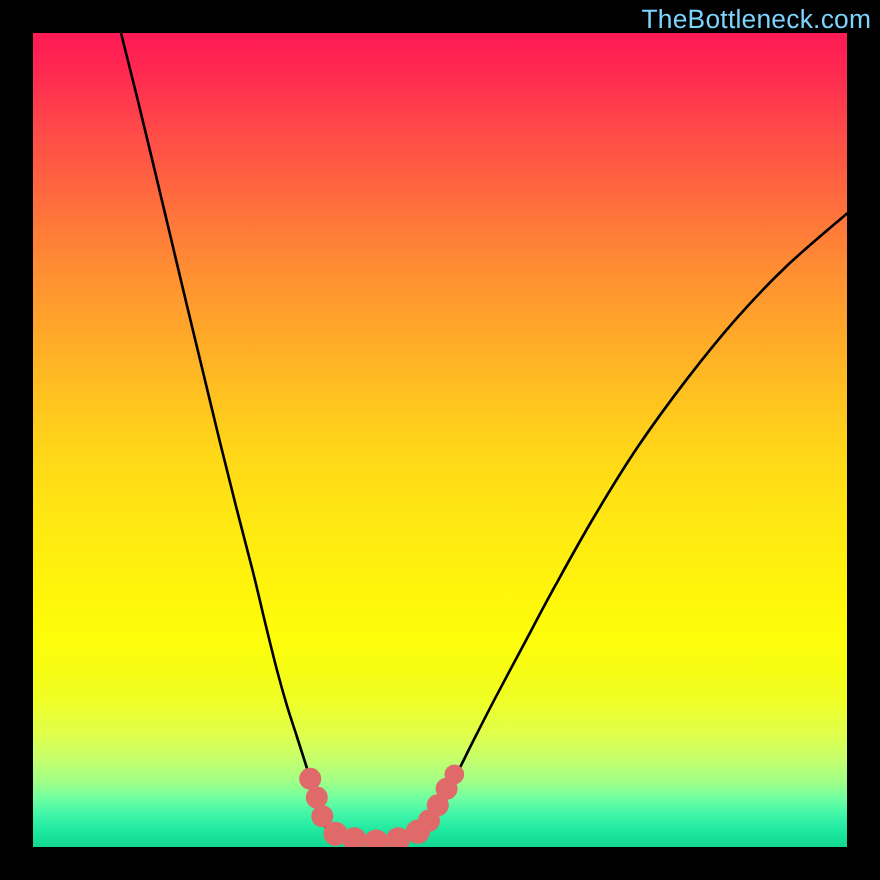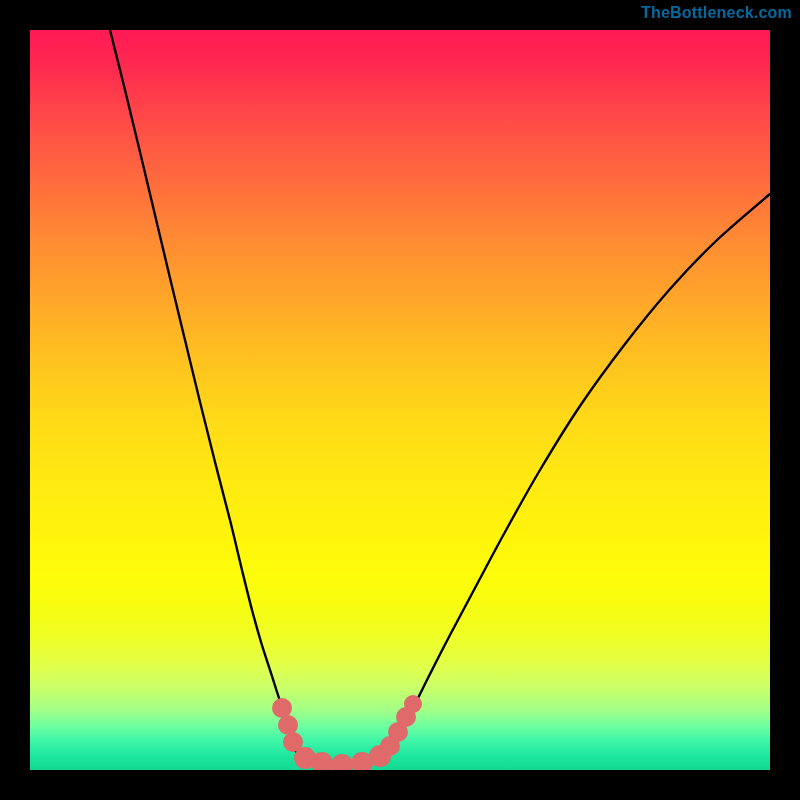--- a/index.html
+++ b/index.html
@@ -62,9 +62,9 @@
     position: absolute;
     top: 4px;
     right: 8px;
-    color: #0369a1;
-    font-size: 16px;
-    font-weight: 700;
+    color: #7dd3fc;
+    font-size: 24px;
+    font-weight: 400;
     letter-spacing: 0.2px;
     user-select: none;
   }

